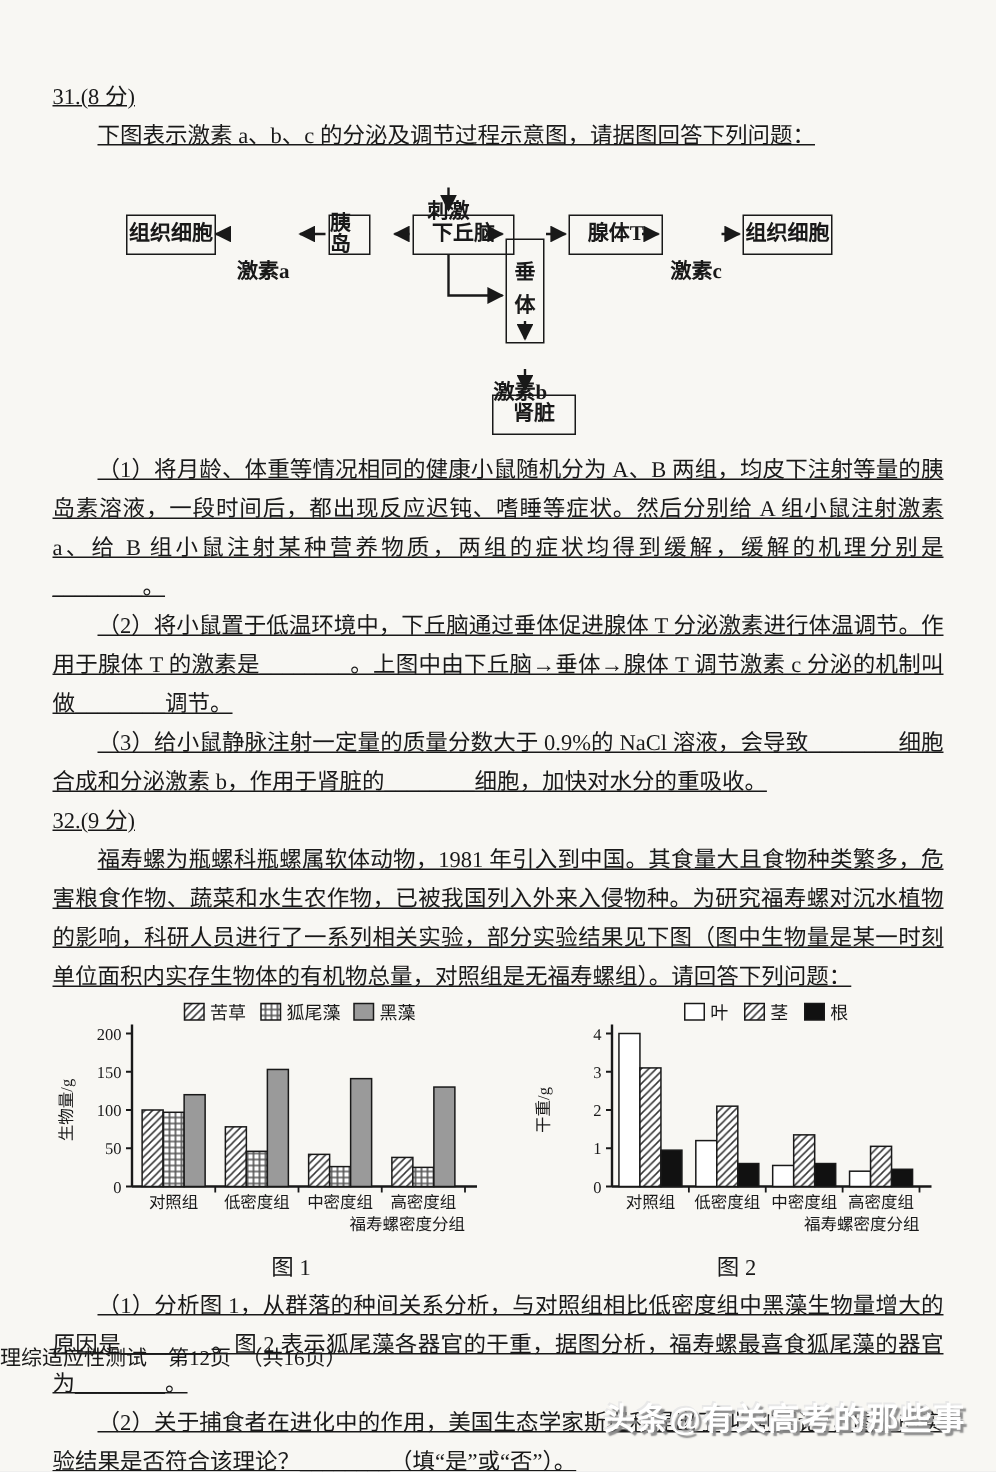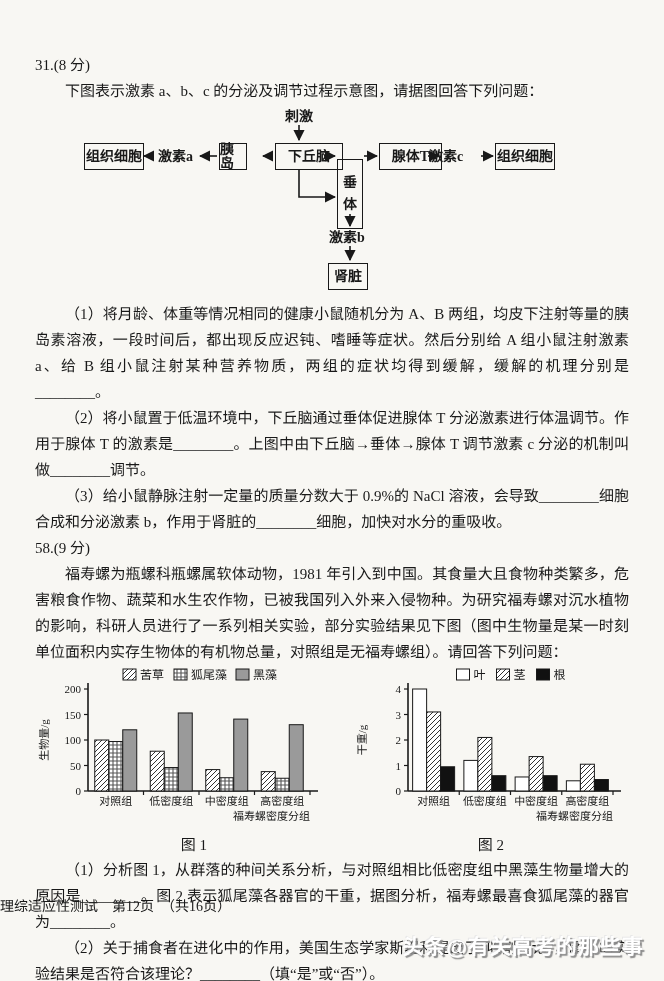--- a/index.html
+++ b/index.html
@@ -9,7 +9,7 @@
     font-family:"Liberation Serif","DejaVu Serif",serif;color:#191919;
     font-size:15px;line-height:26px;
   }
-  p{margin:0;text-align:justify;text-indent:2em;}
+  p{margin:0;text-align:justify;text-indent:2em;text-decoration:underline;}
   .qnum{text-indent:0;}
   
   .diagram{position:relative;height:188px;margin:3px 0 6px;font-size:14px;font-weight:600;}

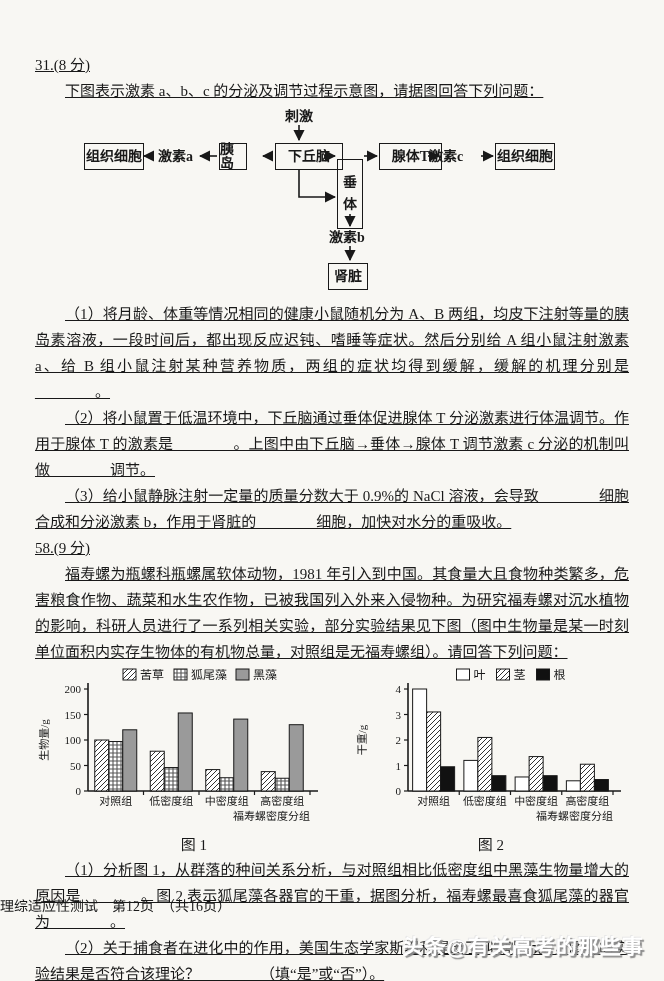--- a/index.html
+++ b/index.html
@@ -18,7 +18,7 @@
          display:flex;align-items:center;justify-content:center;line-height:1;background:transparent;}
   .dnode.tall{height:70px;margin-top:16px;}
   .dnode.tall span{display:block;width:15px;word-break:break-all;line-height:22px;text-align:center;}
-  .dlabel{position:absolute;line-height:1;white-space:nowrap;}
+  .dlabel{position:absolute;line-height:1;white-space:nowrap;margin-top:25px;}
   
   .charts{display:flex;margin-top:2px;}
   figure{margin:0;}

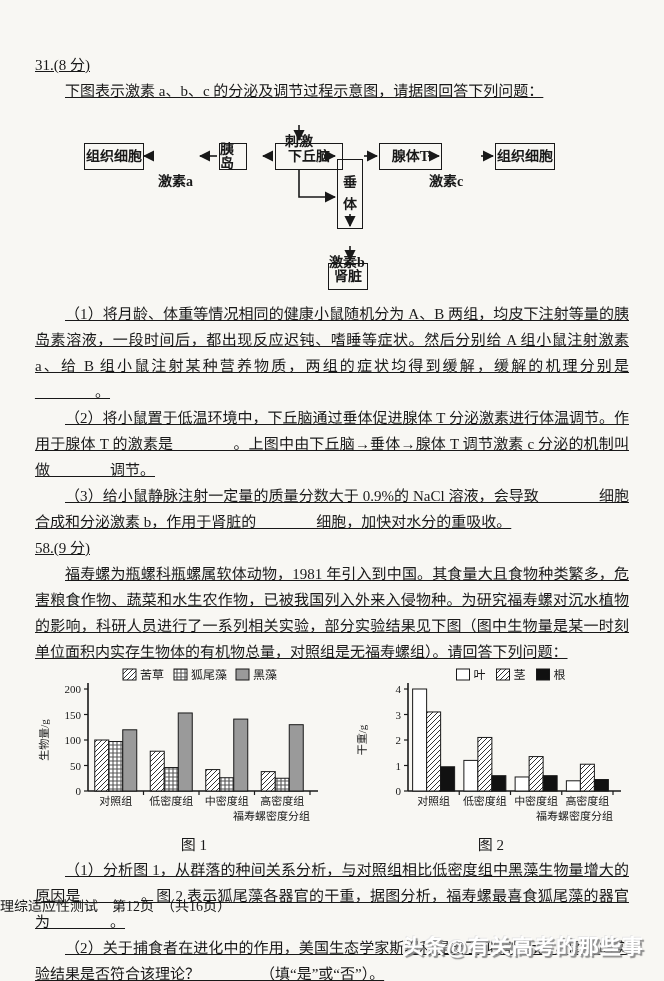--- a/index.html
+++ b/index.html
@@ -92,7 +92,7 @@
       <div class="dnode" style="left:344px;top:36px;width:63px">
           <span>腺体T</span>
         </div>
-      <span class="dlabel" style="left:394px;top:43px">激素c</span>
+      <span class="dlabel" style="left:412px;top:43px">激素c</span>
       <div class="dnode" style="left:460px;top:36px;width:60px">
           <span>组织细胞</span>
         </div>

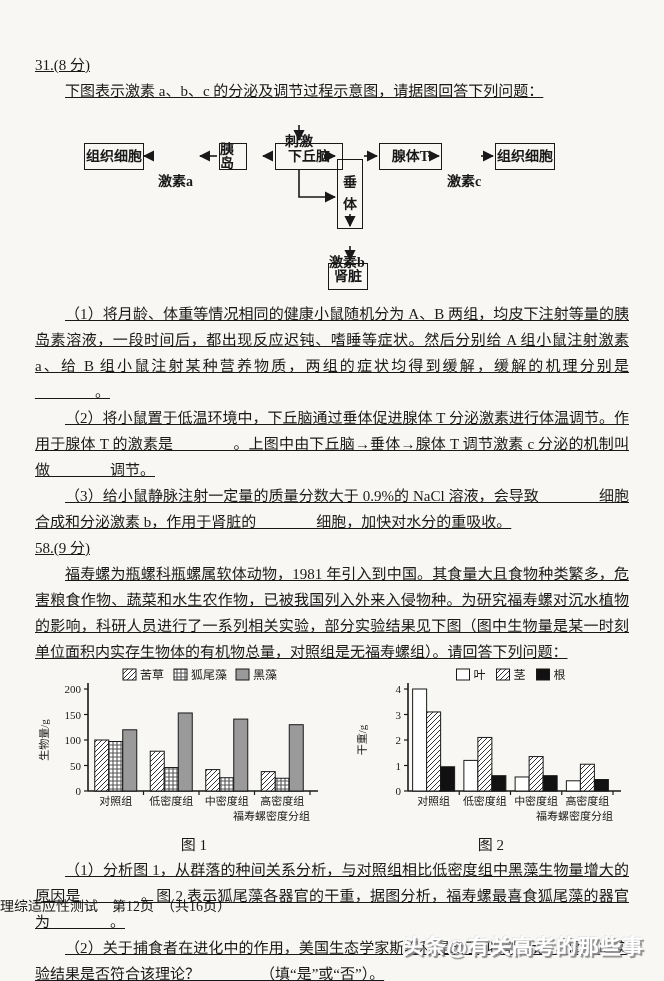--- a/index.html
+++ b/index.html
@@ -97,7 +97,7 @@
           <span>组织细胞</span>
         </div>
       <span class="dlabel" style="left:294px;top:124px">激素b</span>
-      <div class="dnode" style="left:293px;top:156px;width:40px">
+      <div class="dnode" style="left:293px;top:156px;width:56px">
           <span>肾脏</span>
         </div>
     </div>

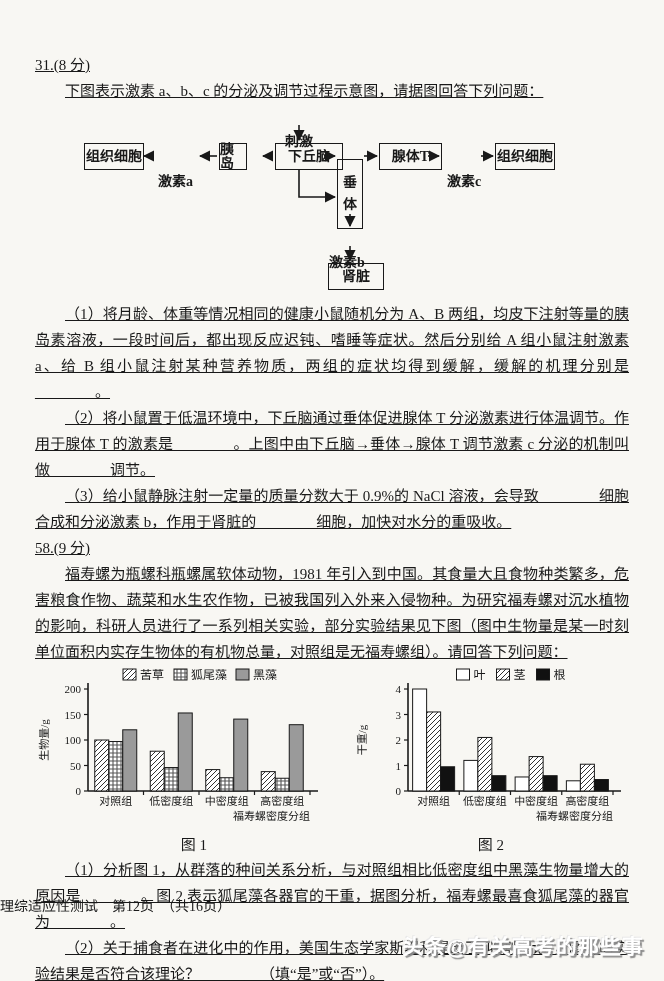--- a/index.html
+++ b/index.html
@@ -108,7 +108,7 @@
   </section>
 
   <section>
-    <p class="qnum">58.(9 分)</p>
+    <p class="qnum">32.(9 分)</p>
     <p>福寿螺为瓶螺科瓶螺属软体动物，1981 年引入到中国。其食量大且食物种类繁多，危害粮食作物、蔬菜和水生农作物，已被我国列入外来入侵物种。为研究福寿螺对沉水植物的影响，科研人员进行了一系列相关实验，部分实验结果见下图（图中生物量是某一时刻单位面积内实存生物体的有机物总量，对照组是无福寿螺组）。请回答下列问题：</p>
 
     <div class="charts">

